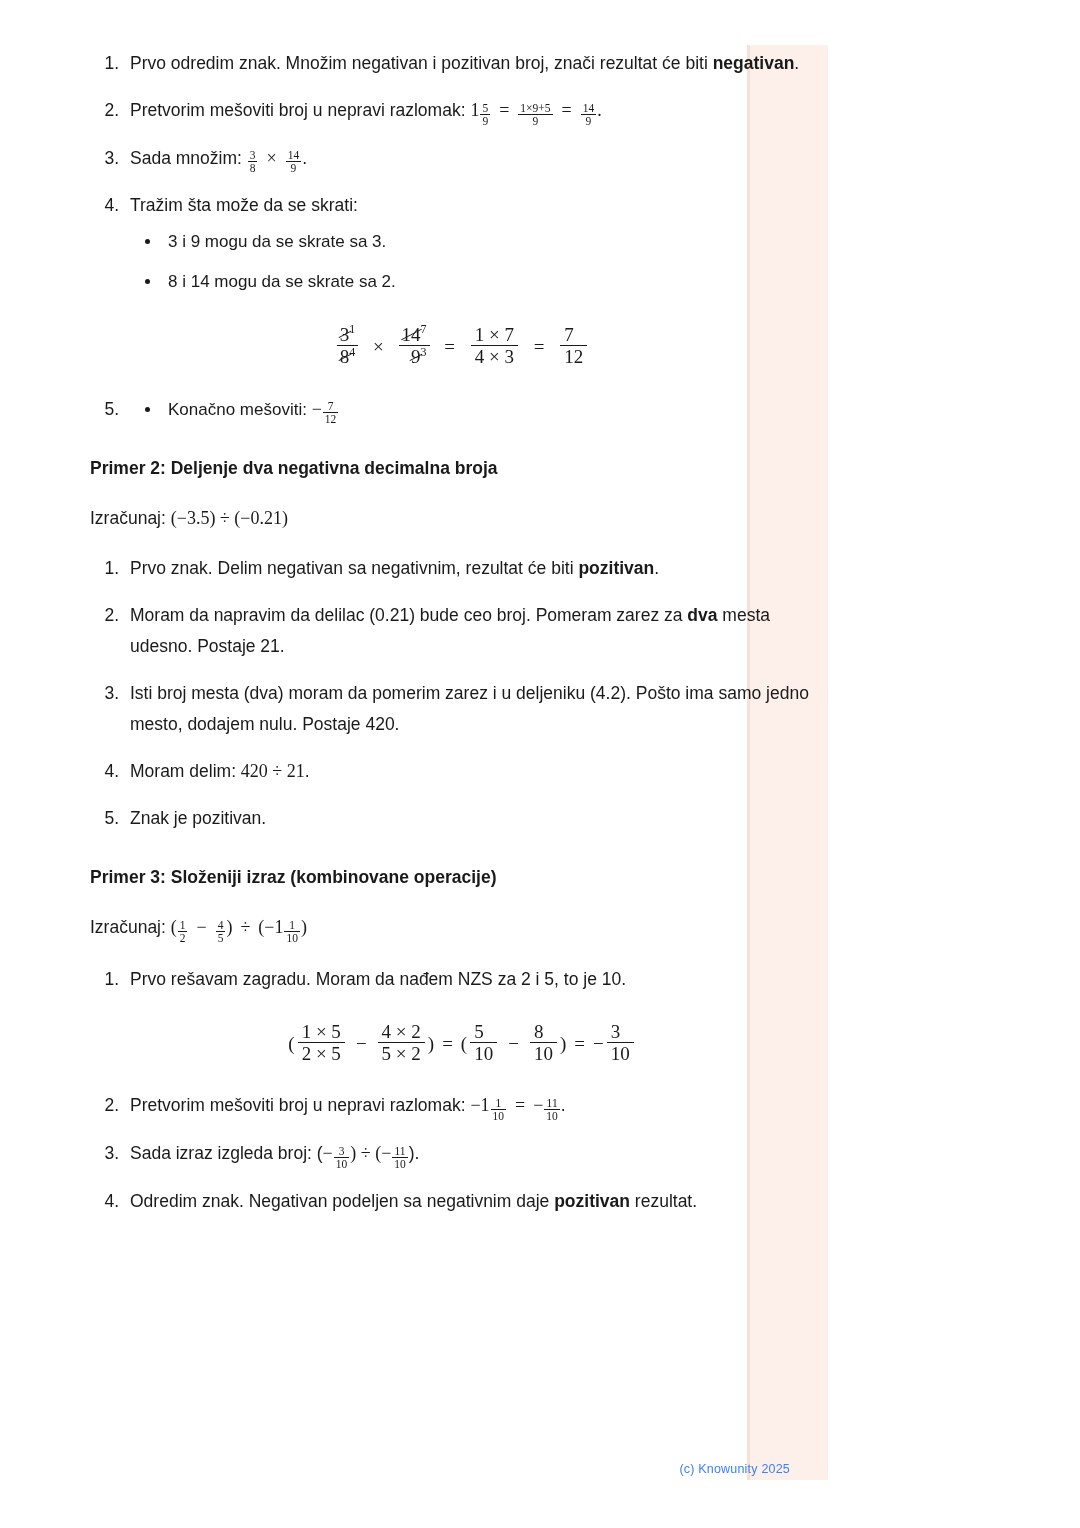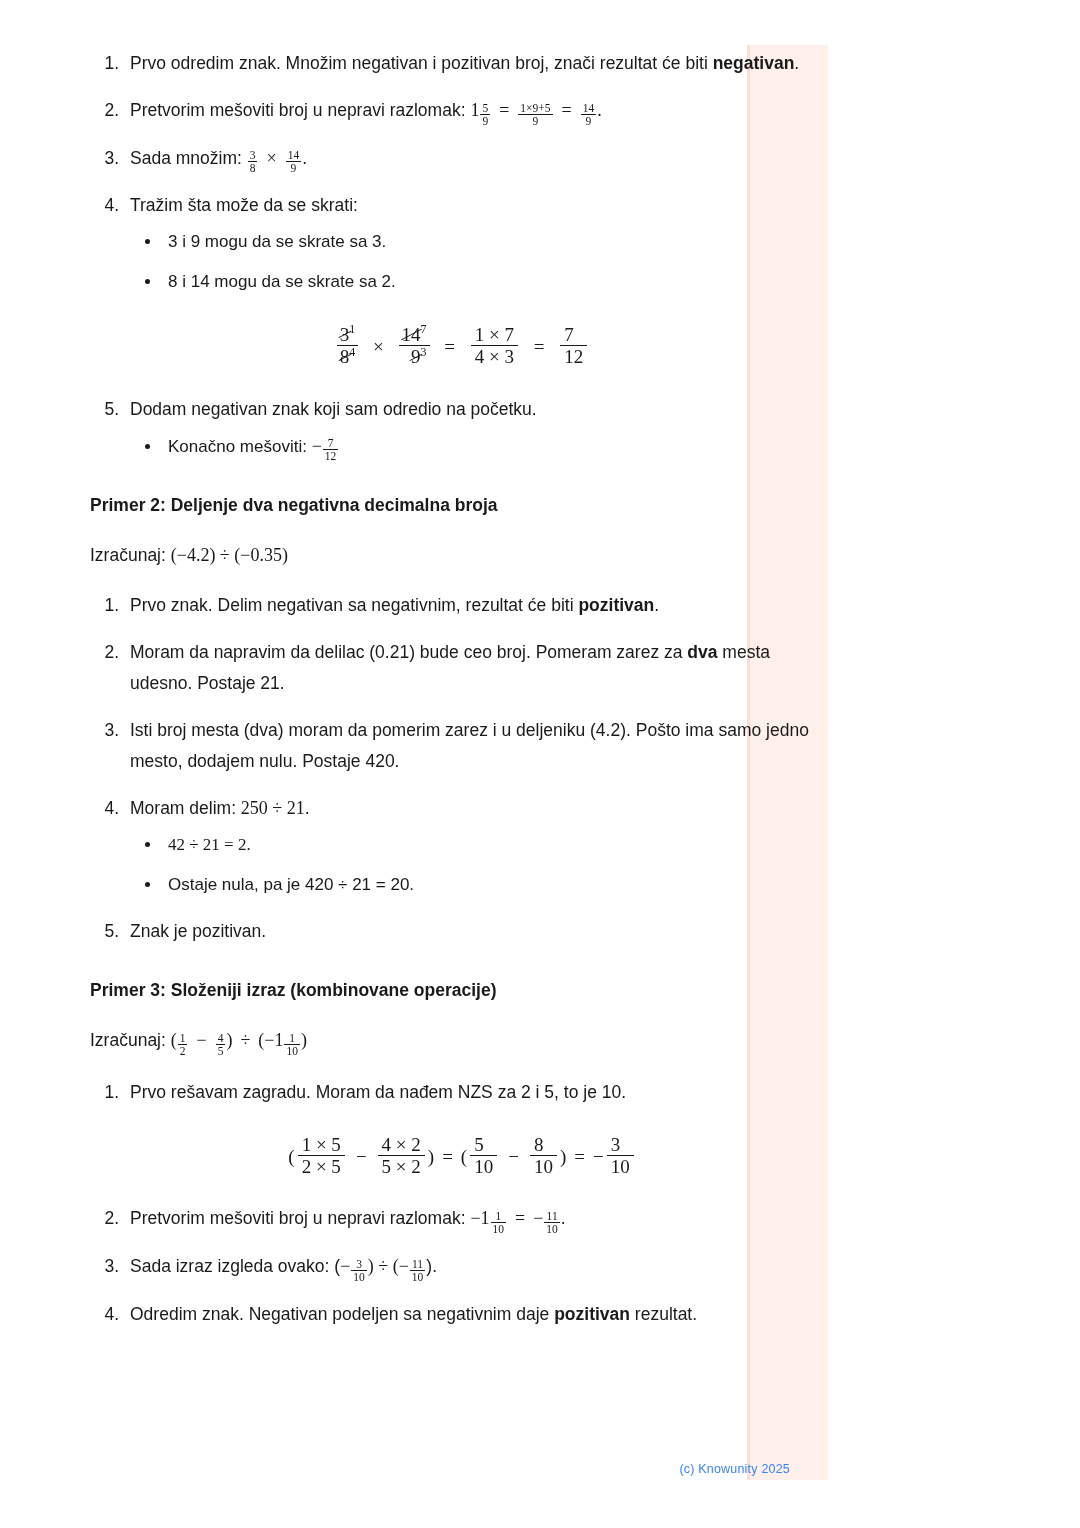--- a/index.html
+++ b/index.html
@@ -197,7 +197,6 @@
 
     <ol class="main-list" start="5">
       <li>
-        <span>Dodam negativan znak koji sam odredio na početku.</span>
         <ul class="sub-list">
           <li><span>Konačno mešoviti: </span><span class="mixed"><span>−</span><span class="frac"><span class="num">7</span><span class="den">12</span></span></span></li>
         </ul>

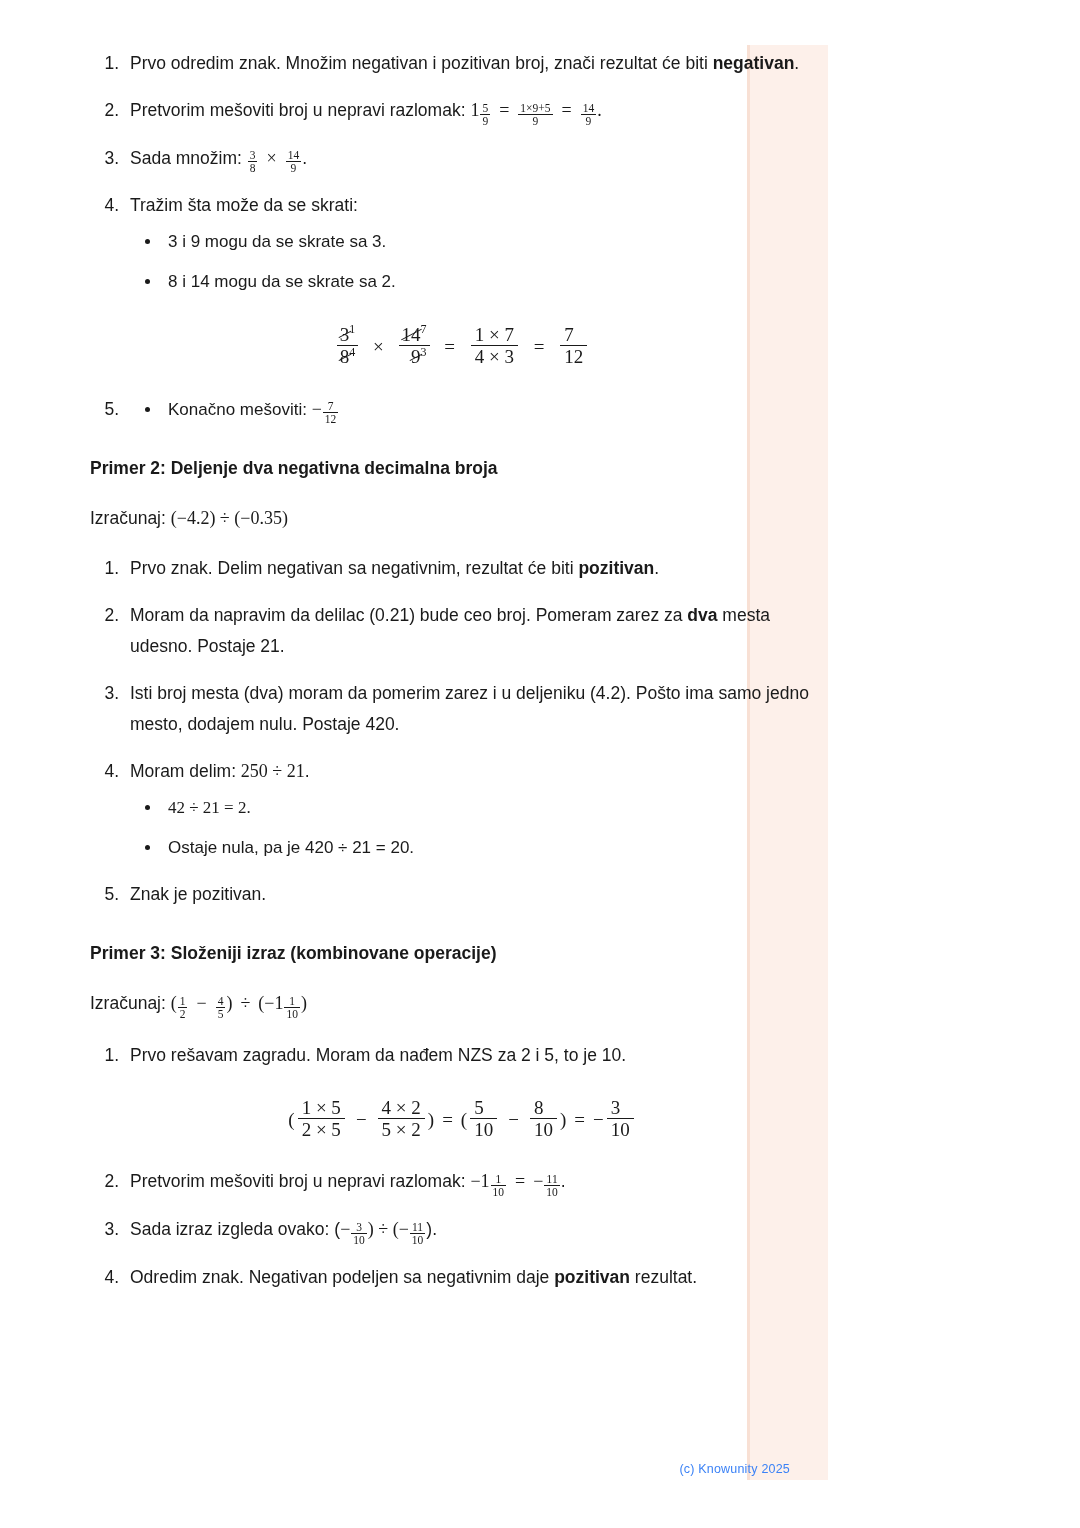--- a/index.html
+++ b/index.html
@@ -205,7 +205,7 @@
 
     <h3 class="section-head">Primer 2: Deljenje dva negativna decimalna broja</h3>
 
-    <p class="intro"><span>Izračunaj: </span><span class="math">(−4.2) ÷ (−0.35)</span></p>
+    <p class="intro"><span>Izračunaj: </span><span class="math">(−3.5) ÷ (−0.21)</span></p>
 
     <ol class="main-list">
       <li>

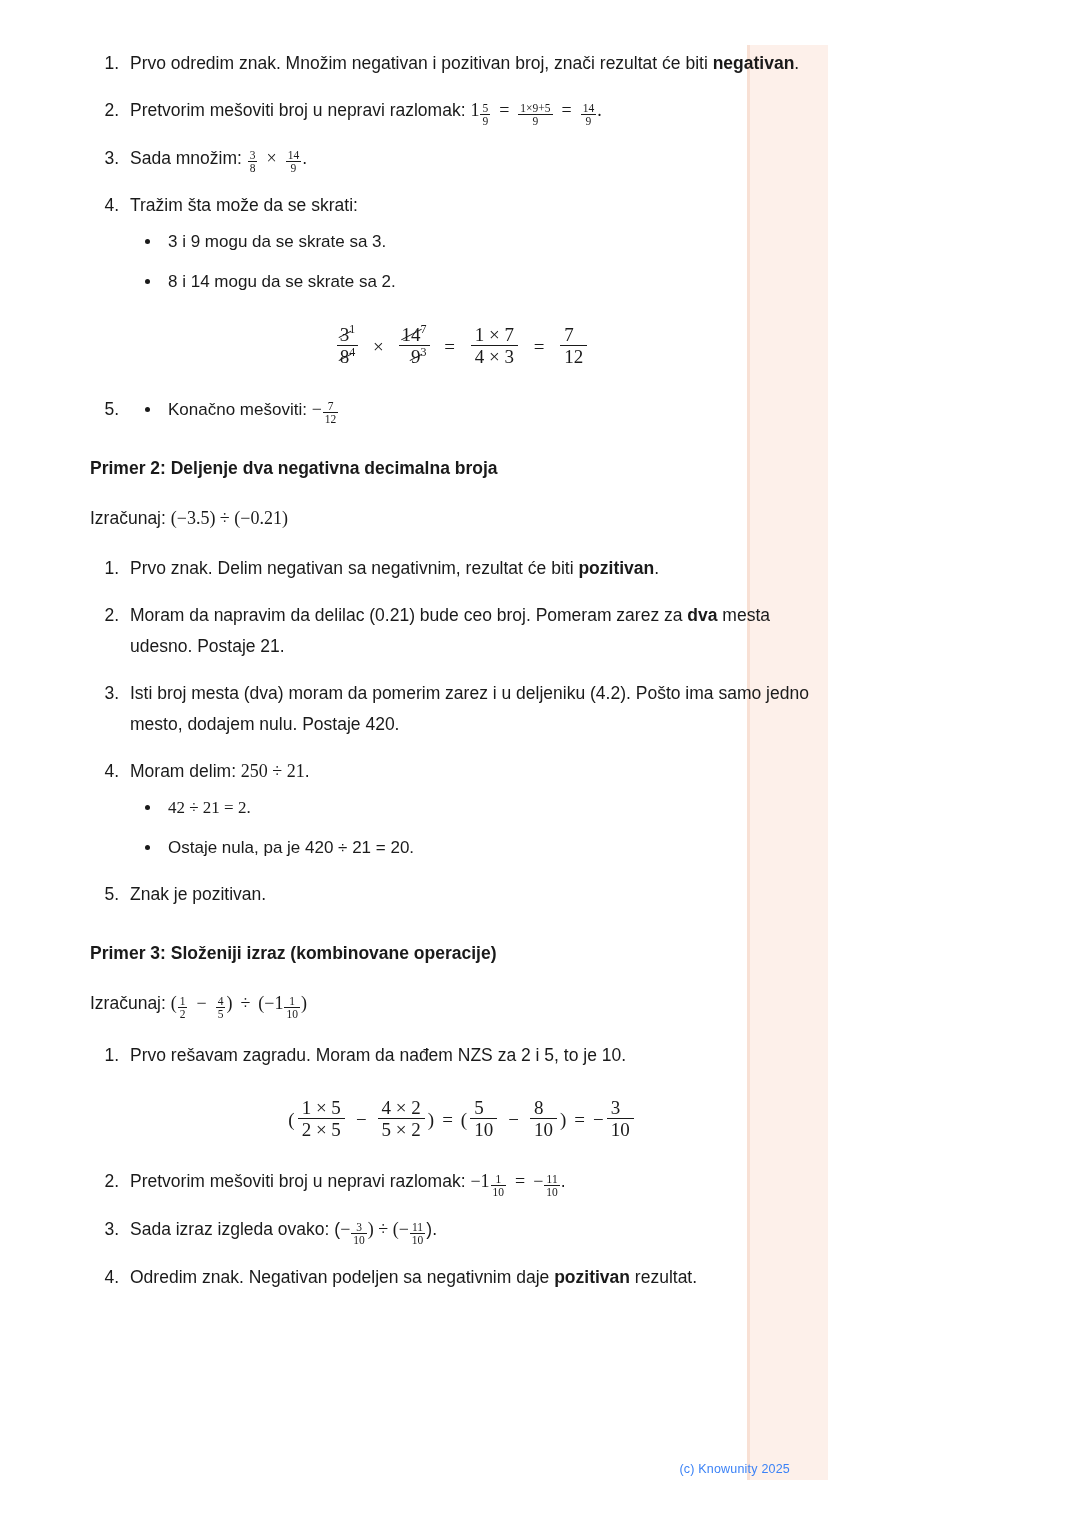--- a/index.html
+++ b/index.html
@@ -216,7 +216,7 @@
       </li>
       <li>Isti broj mesta (dva) moram da pomerim zarez i u deljeniku (4.2). Pošto ima samo jedno mesto, dodajem nulu. Postaje 420.</li>
       <li>
-        <span>Moram delim: </span><span class="math">250 ÷ 21</span><span>.</span>
+        <span>Moram delim: </span><span class="math">420 ÷ 21</span><span>.</span>
         <ul class="sub-list">
           <li class="math">42 ÷ 21 = 2.</li>
           <li>Ostaje nula, pa je 420 ÷ 21 = 20.</li>

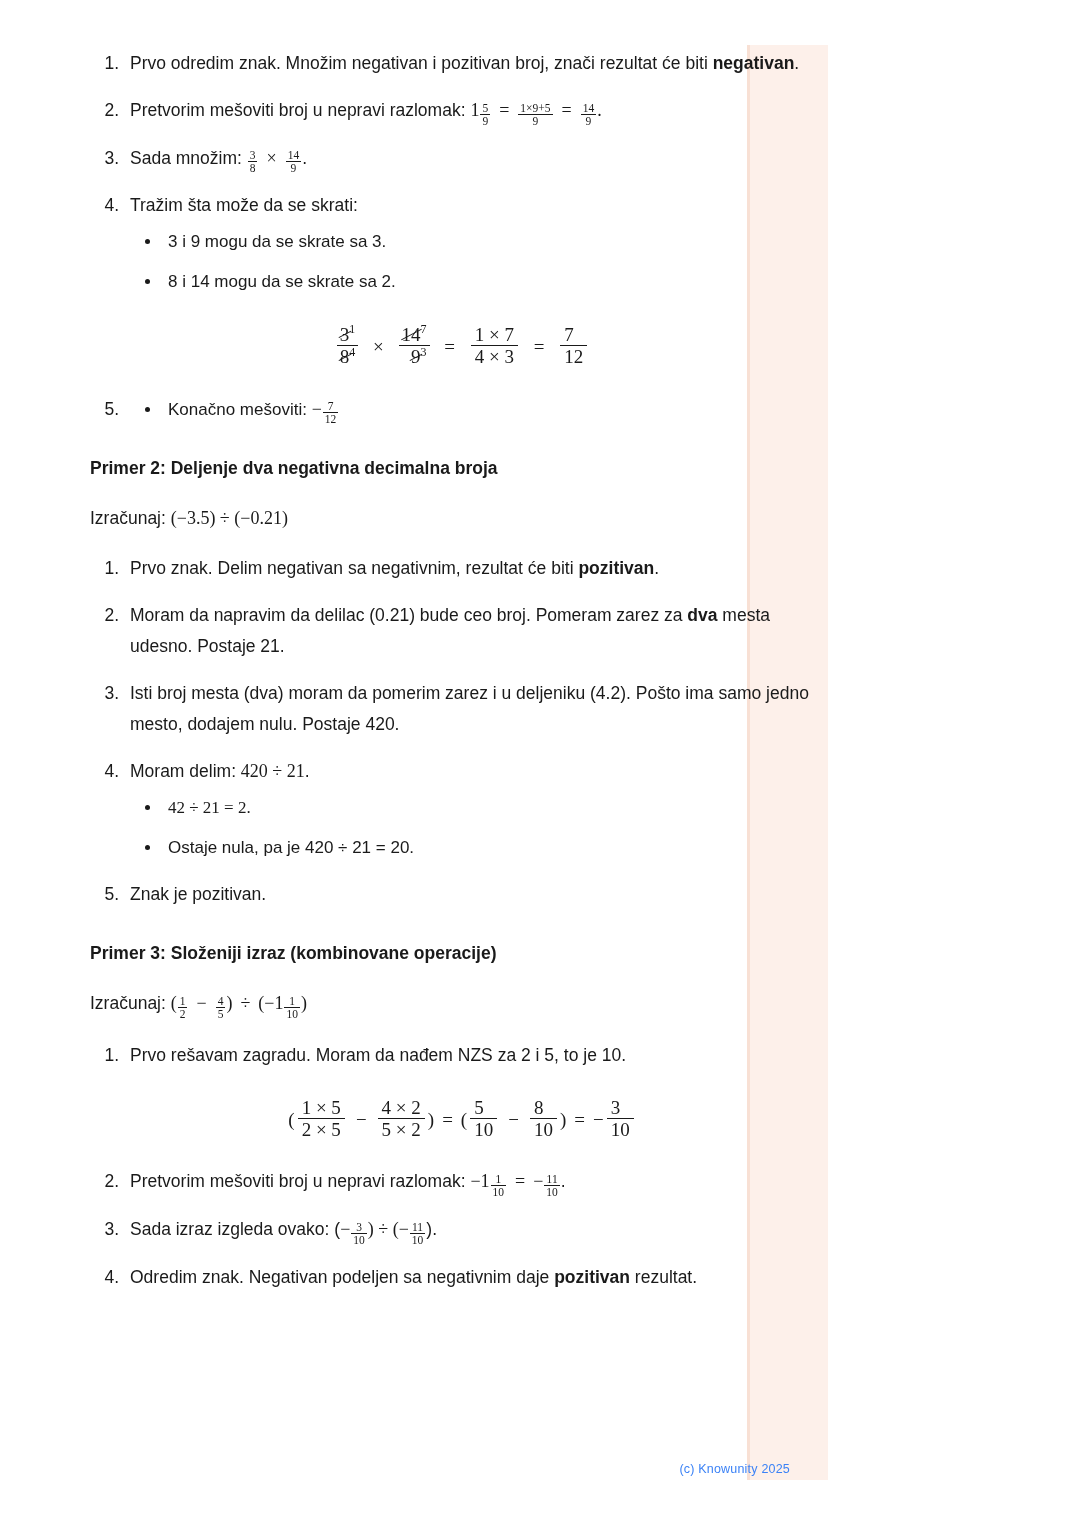--- a/index.html
+++ b/index.html
@@ -217,10 +217,6 @@
       <li>Isti broj mesta (dva) moram da pomerim zarez i u deljeniku (4.2). Pošto ima samo jedno mesto, dodajem nulu. Postaje 420.</li>
       <li>
         <span>Moram delim: </span><span class="math">420 ÷ 21</span><span>.</span>
-        <ul class="sub-list">
-          <li class="math">42 ÷ 21 = 2.</li>
-          <li>Ostaje nula, pa je 420 ÷ 21 = 20.</li>
-        </ul>
       </li>
       <li>
         <span>Znak je pozitivan.</span>

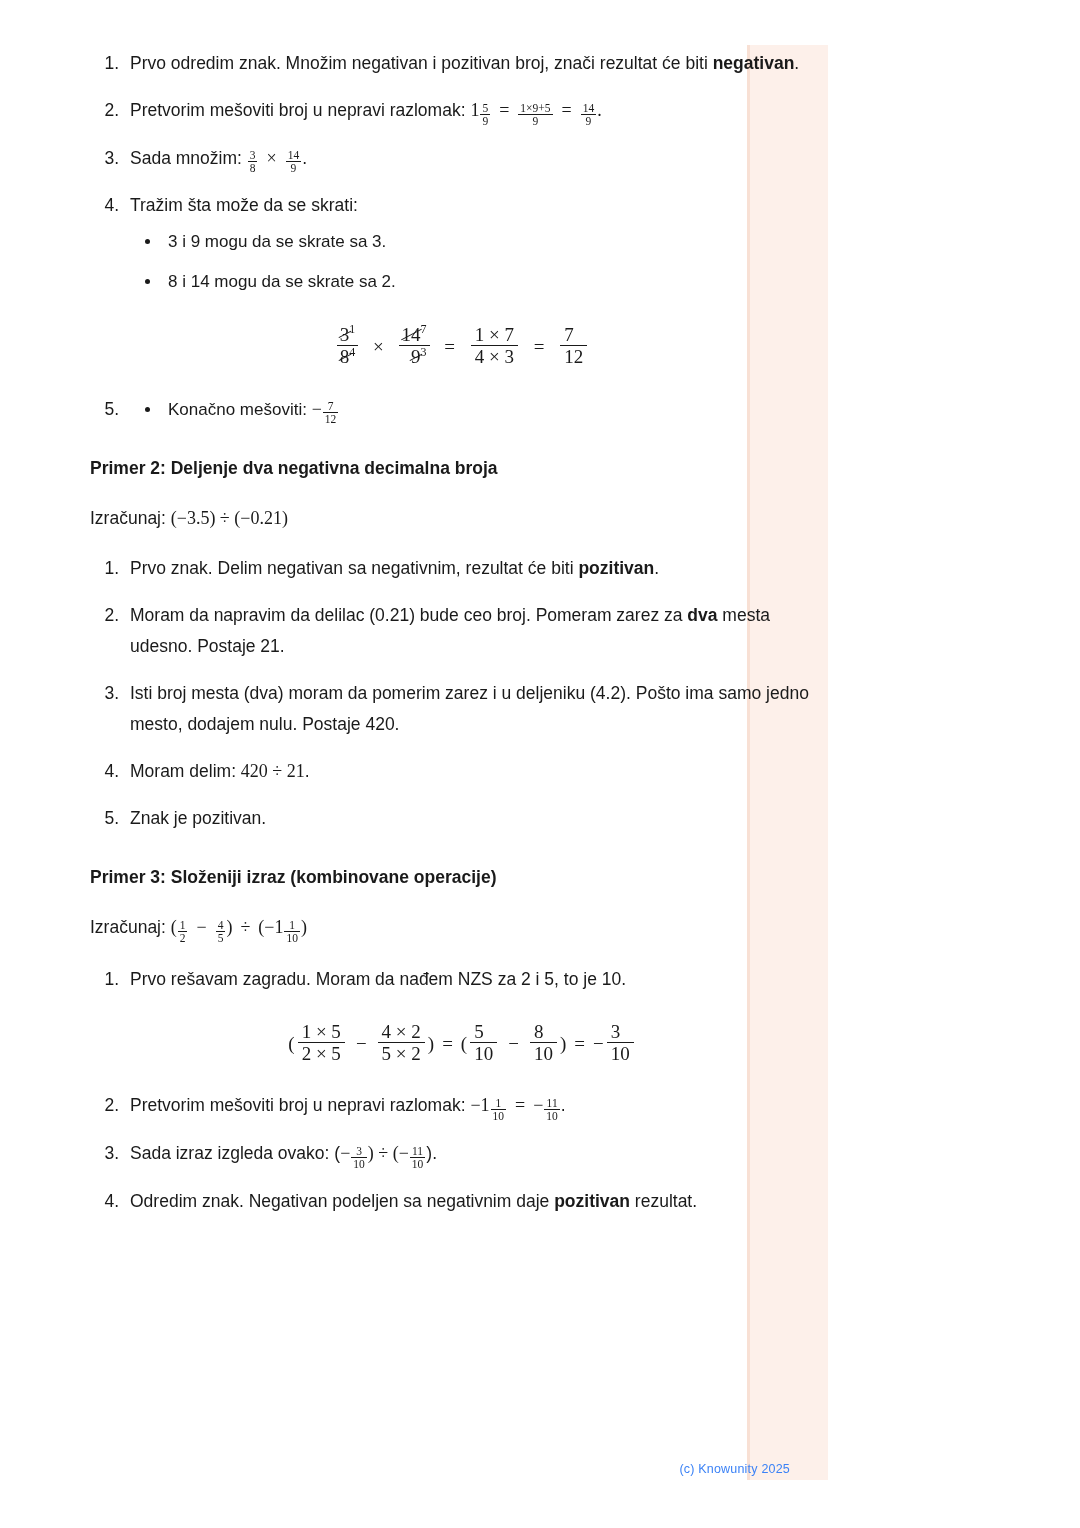--- a/index.html
+++ b/index.html
@@ -240,7 +240,7 @@
         <span>Pretvorim mešoviti broj u nepravi razlomak: </span><span class="mixed"><span>−1</span><span class="frac"><span class="num">1</span><span class="den">10</span></span><span class="op">=</span><span>−</span><span class="frac"><span class="num">11</span><span class="den">10</span></span></span><span>.</span>
       </li>
       <li>
-        <span>Sada izraz izgleda ovako: (</span><span class="mixed"><span>−</span><span class="frac"><span class="num">3</span><span class="den">10</span></span><span>) ÷ (</span><span>−</span><span class="frac"><span class="num">11</span><span class="den">10</span></span></span><span>).</span>
+        <span>Sada izraz izgleda broj: (</span><span class="mixed"><span>−</span><span class="frac"><span class="num">3</span><span class="den">10</span></span><span>) ÷ (</span><span>−</span><span class="frac"><span class="num">11</span><span class="den">10</span></span></span><span>).</span>
       </li>
       <li>
         <span>Odredim znak. Negativan podeljen sa negativnim daje </span><b>pozitivan</b><span> rezultat.</span>

